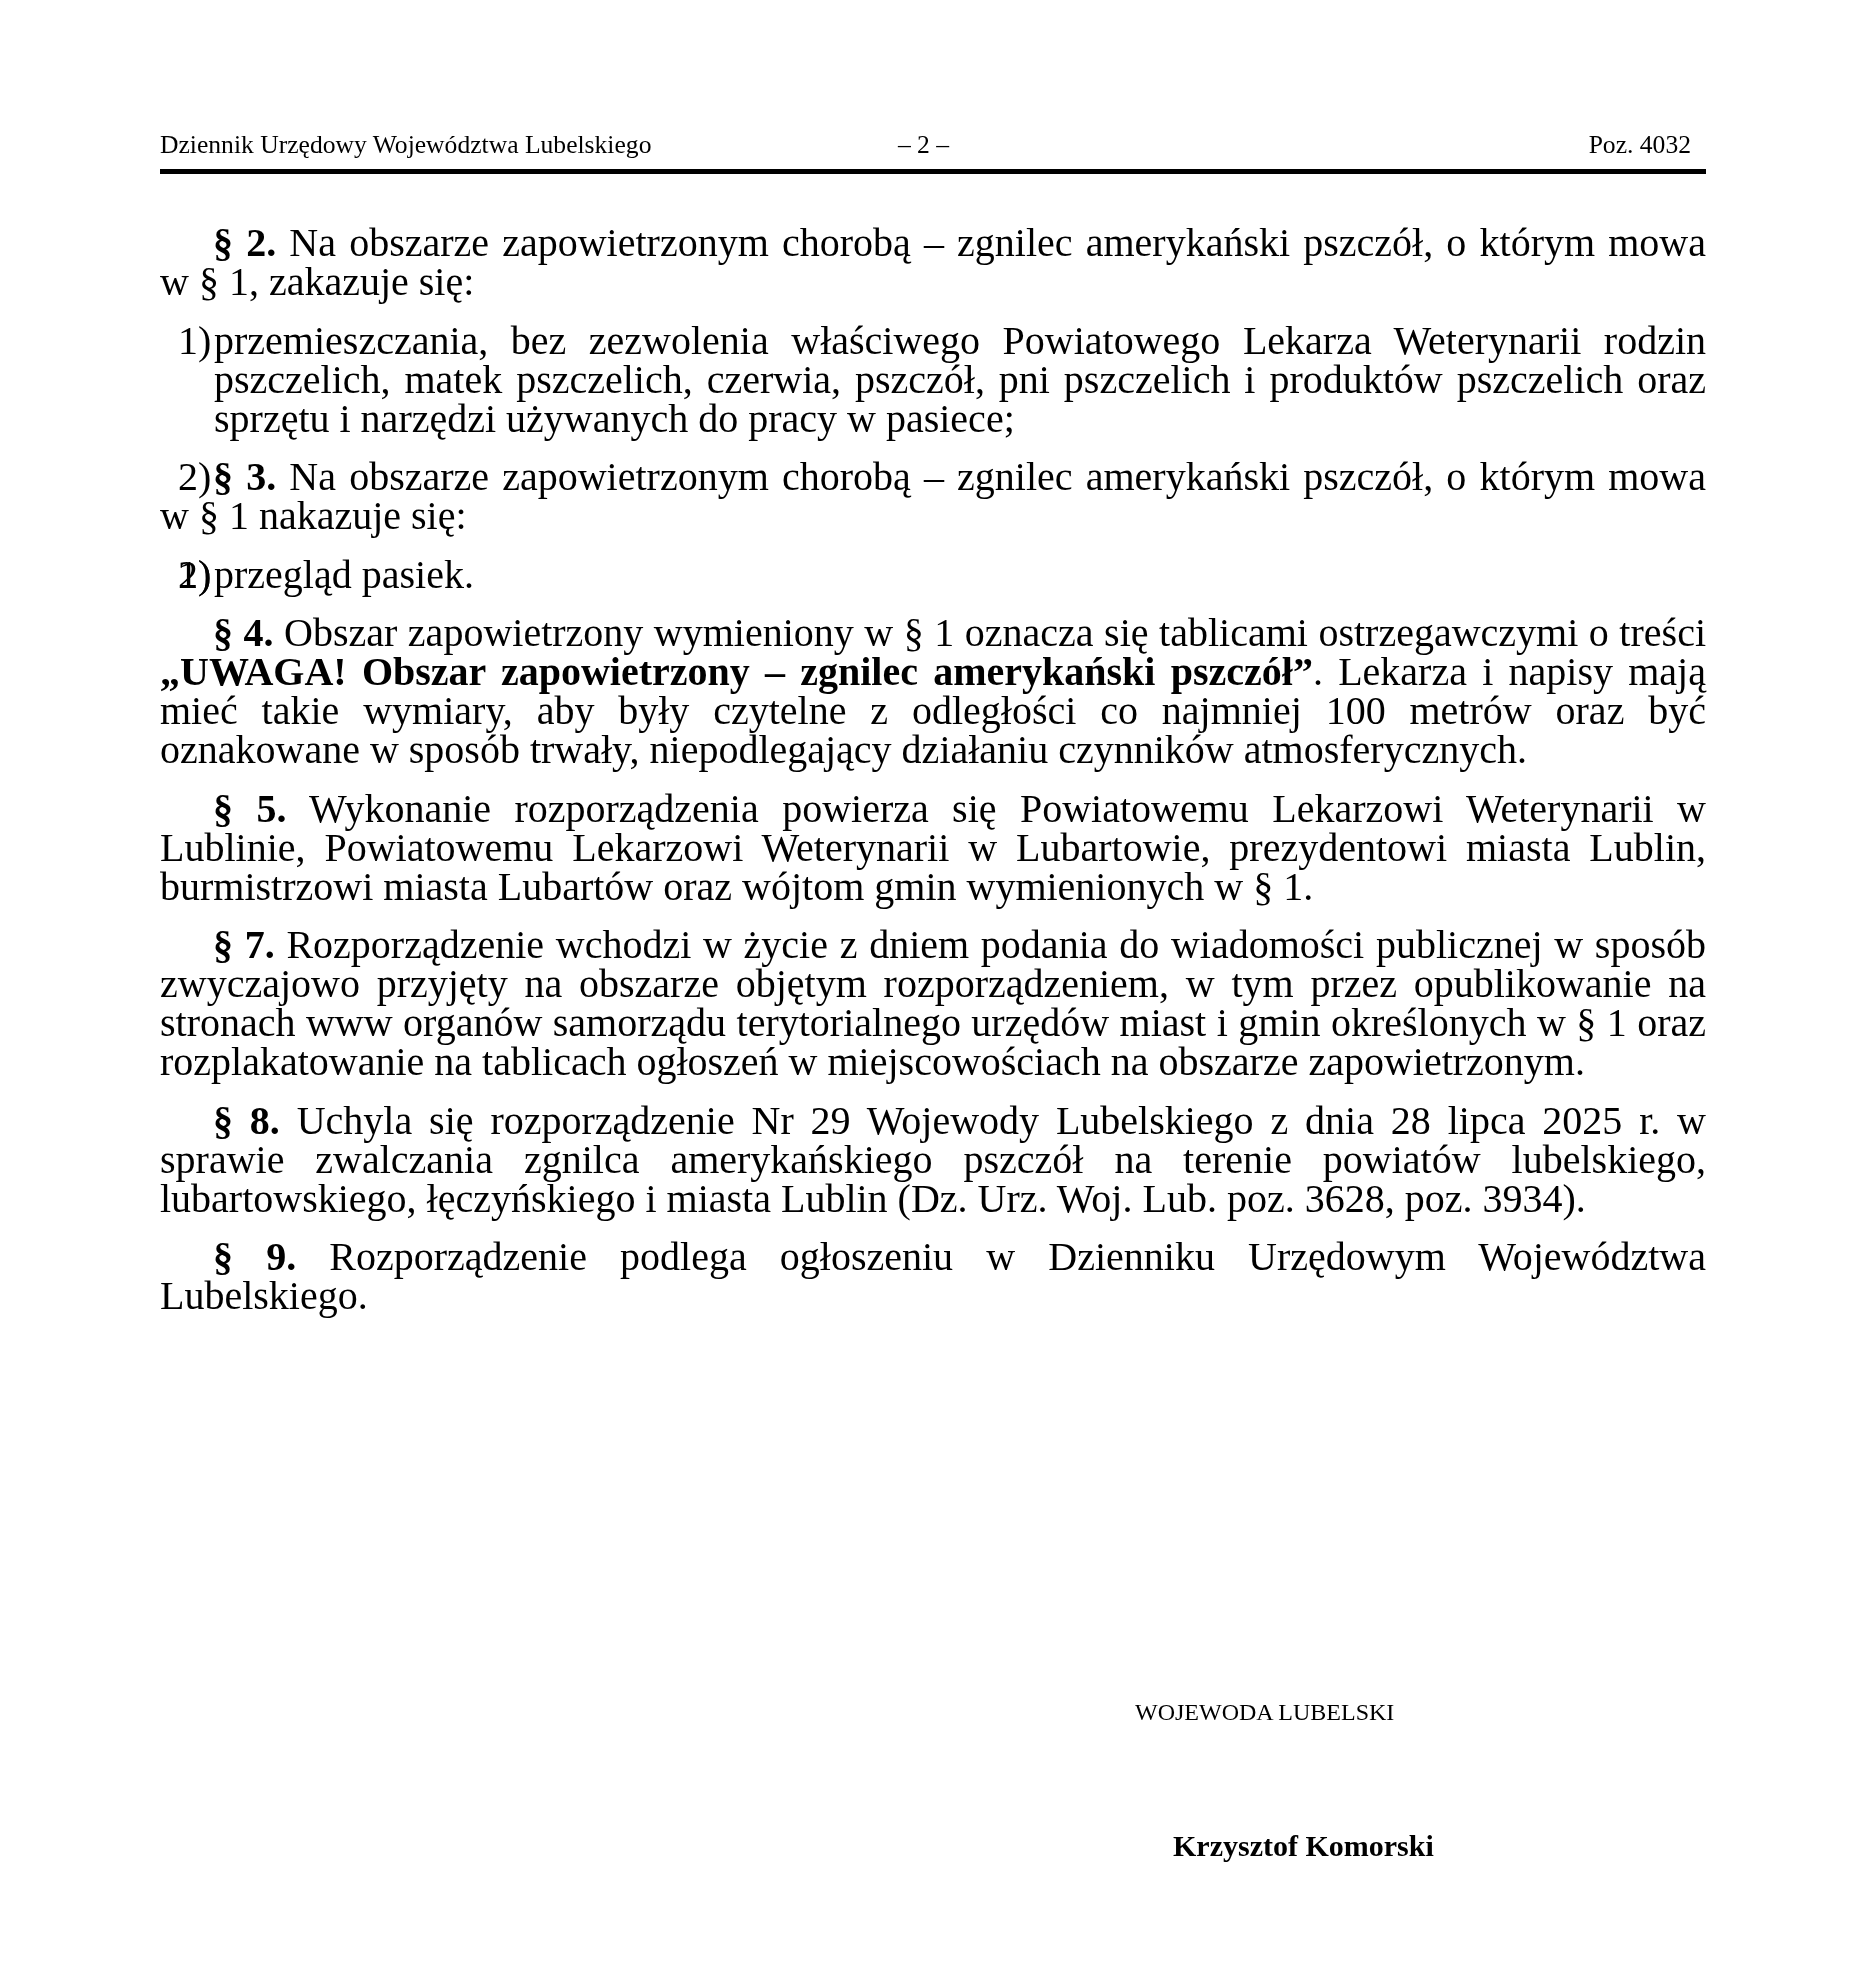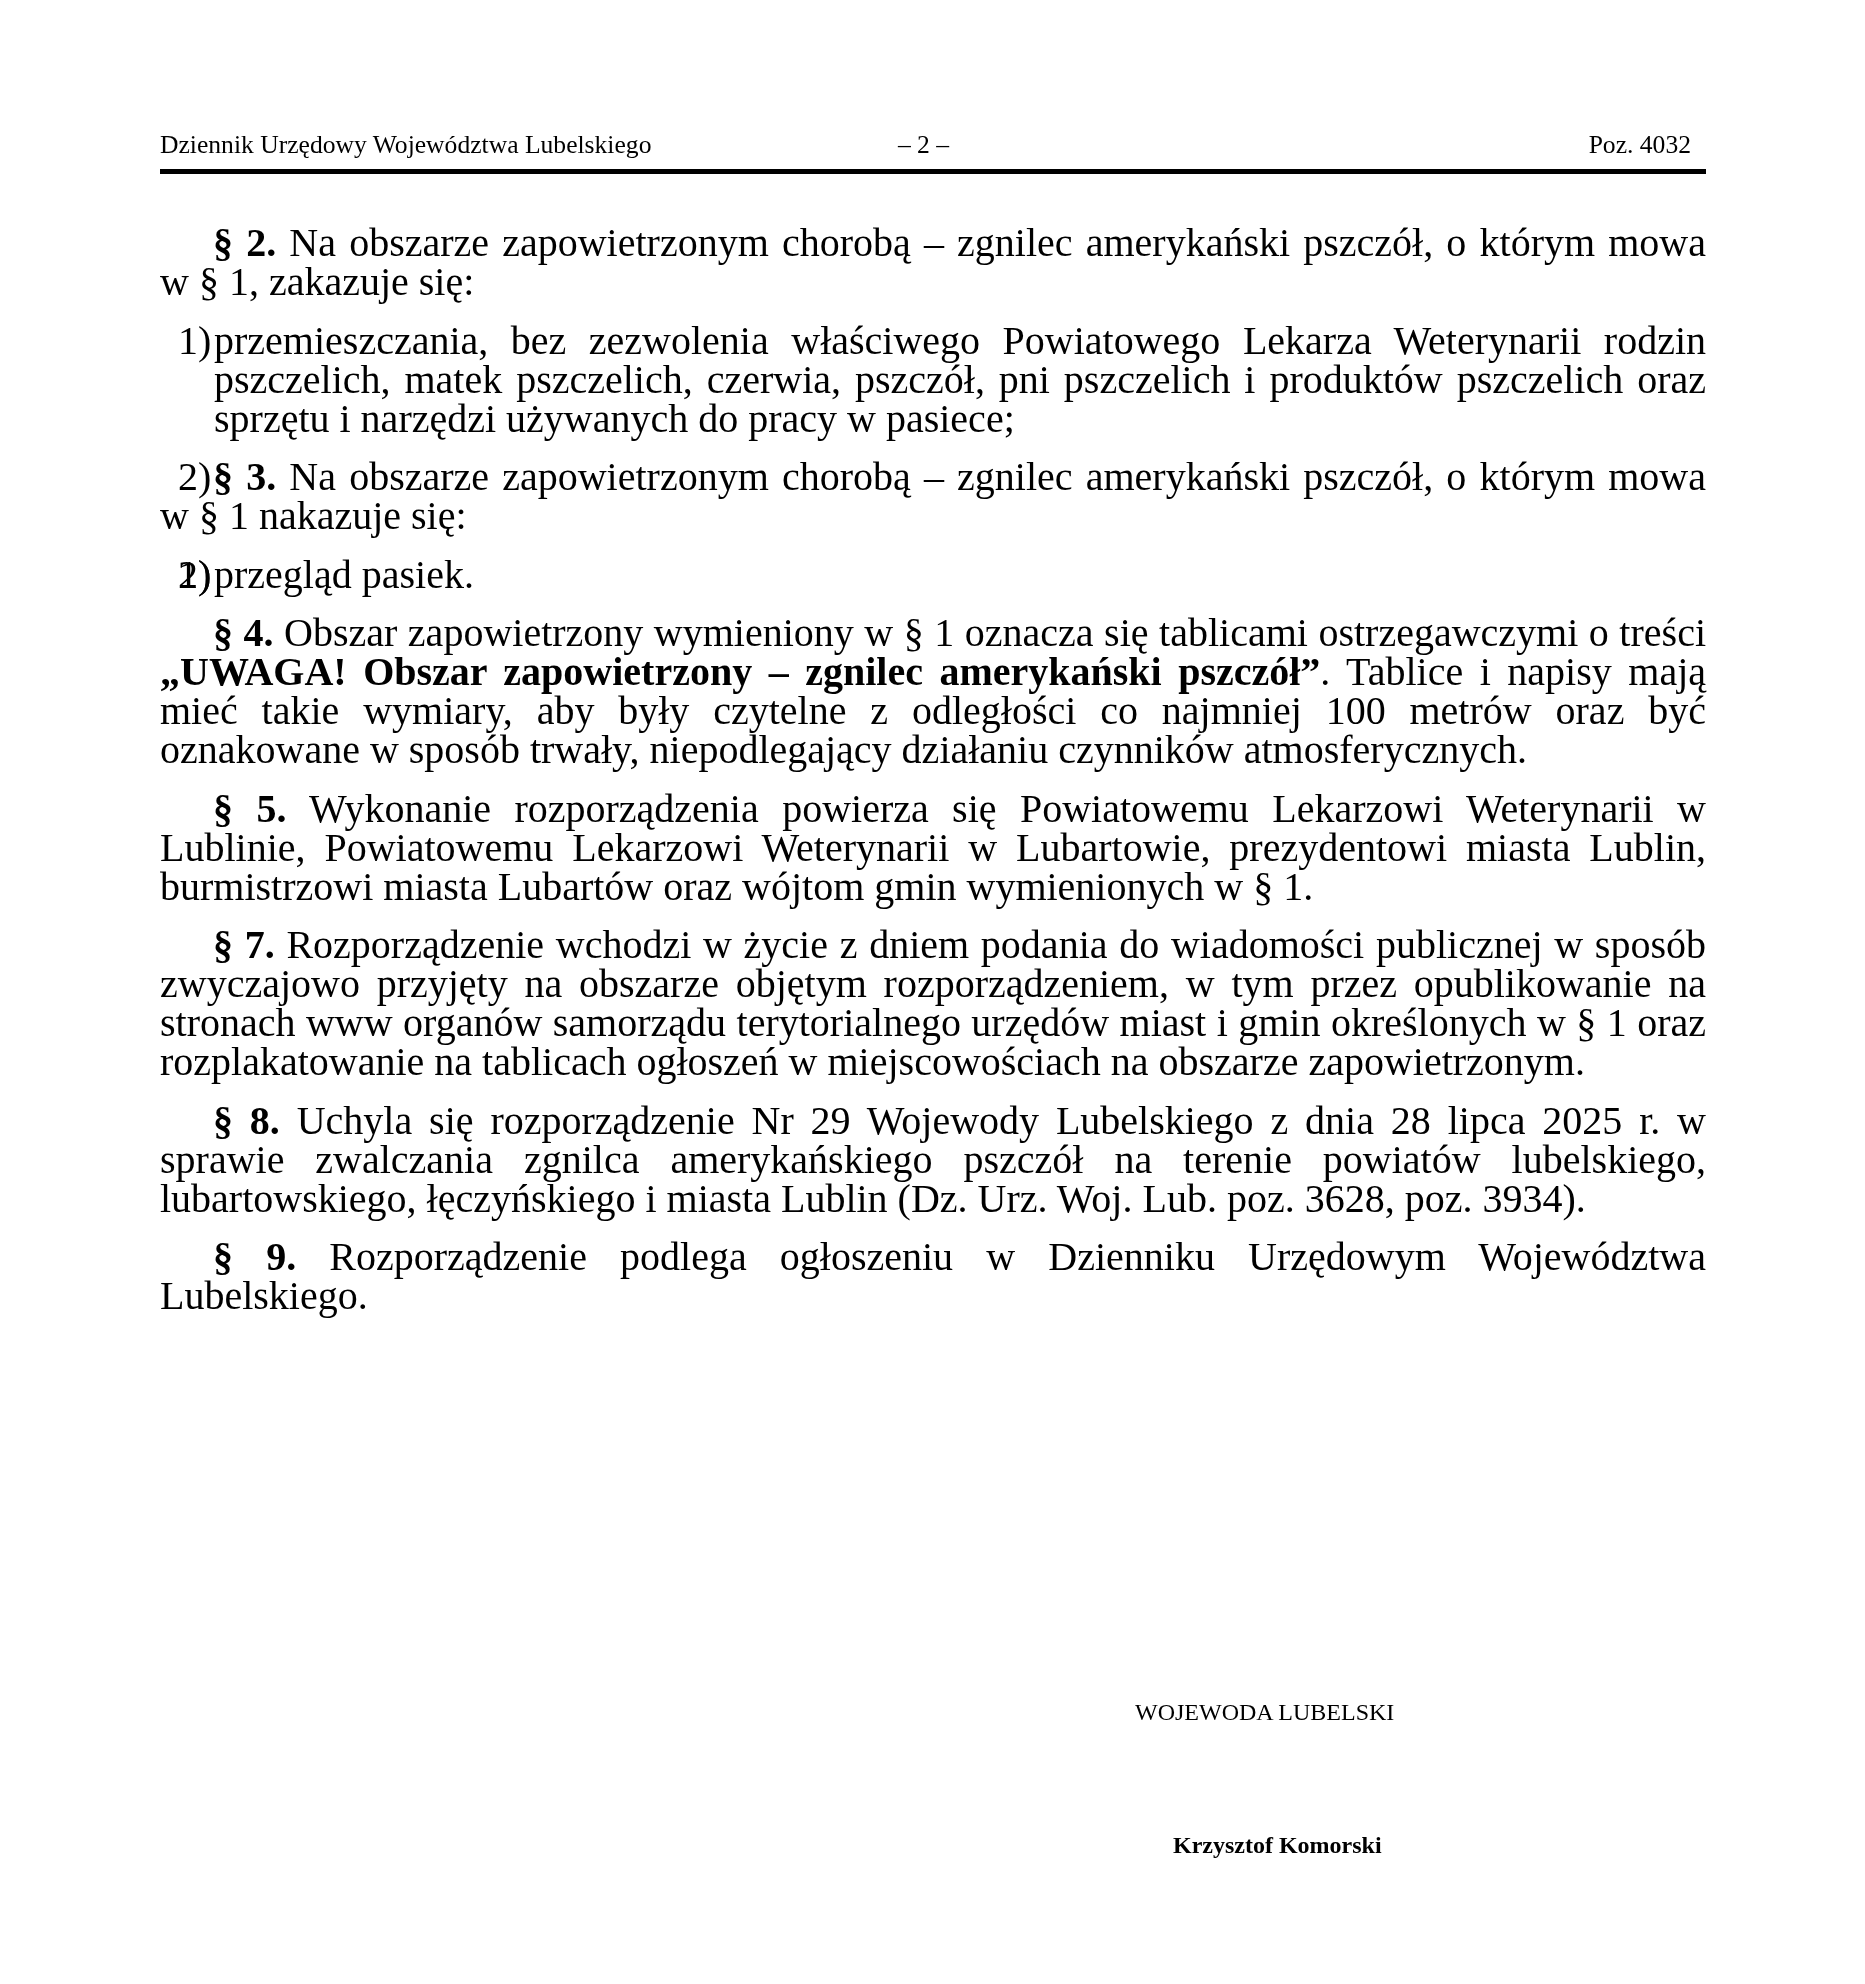--- a/index.html
+++ b/index.html
@@ -53,7 +53,7 @@
       <span>przegląd pasiek.</span>
     </div>
 
-    <p class="para"><b>§ 4.</b><span> Obszar zapowietrzony wymieniony w § 1 oznacza się tablicami ostrzegawczymi o treści </span><b>„UWAGA! Obszar zapowietrzony – zgnilec amerykański pszczół”</b><span>. Tablice i napisy mają mieć takie wymiary, aby były czytelne z odległości co najmniej 100 metrów oraz być oznakowane w sposób trwały, niepodlegający działaniu czynników atmosferycznych.</span></p>
+    <p class="para"><b>§ 4.</b><span> Obszar zapowietrzony wymieniony w § 1 oznacza się tablicami ostrzegawczymi o treści </span><b>„UWAGA! Obszar zapowietrzony – zgnilec amerykański pszczół”</b><span>. Lekarza i napisy mają mieć takie wymiary, aby były czytelne z odległości co najmniej 100 metrów oraz być oznakowane w sposób trwały, niepodlegający działaniu czynników atmosferycznych.</span></p>
 
     <p class="para"><b>§ 5.</b><span> Wykonanie rozporządzenia powierza się Powiatowemu Lekarzowi Weterynarii w Lublinie, Powiatowemu Lekarzowi Weterynarii w Lubartowie, prezydentowi miasta Lublin, burmistrzowi miasta Lubartów oraz wójtom gmin wymienionych w § 1.</span></p>
 

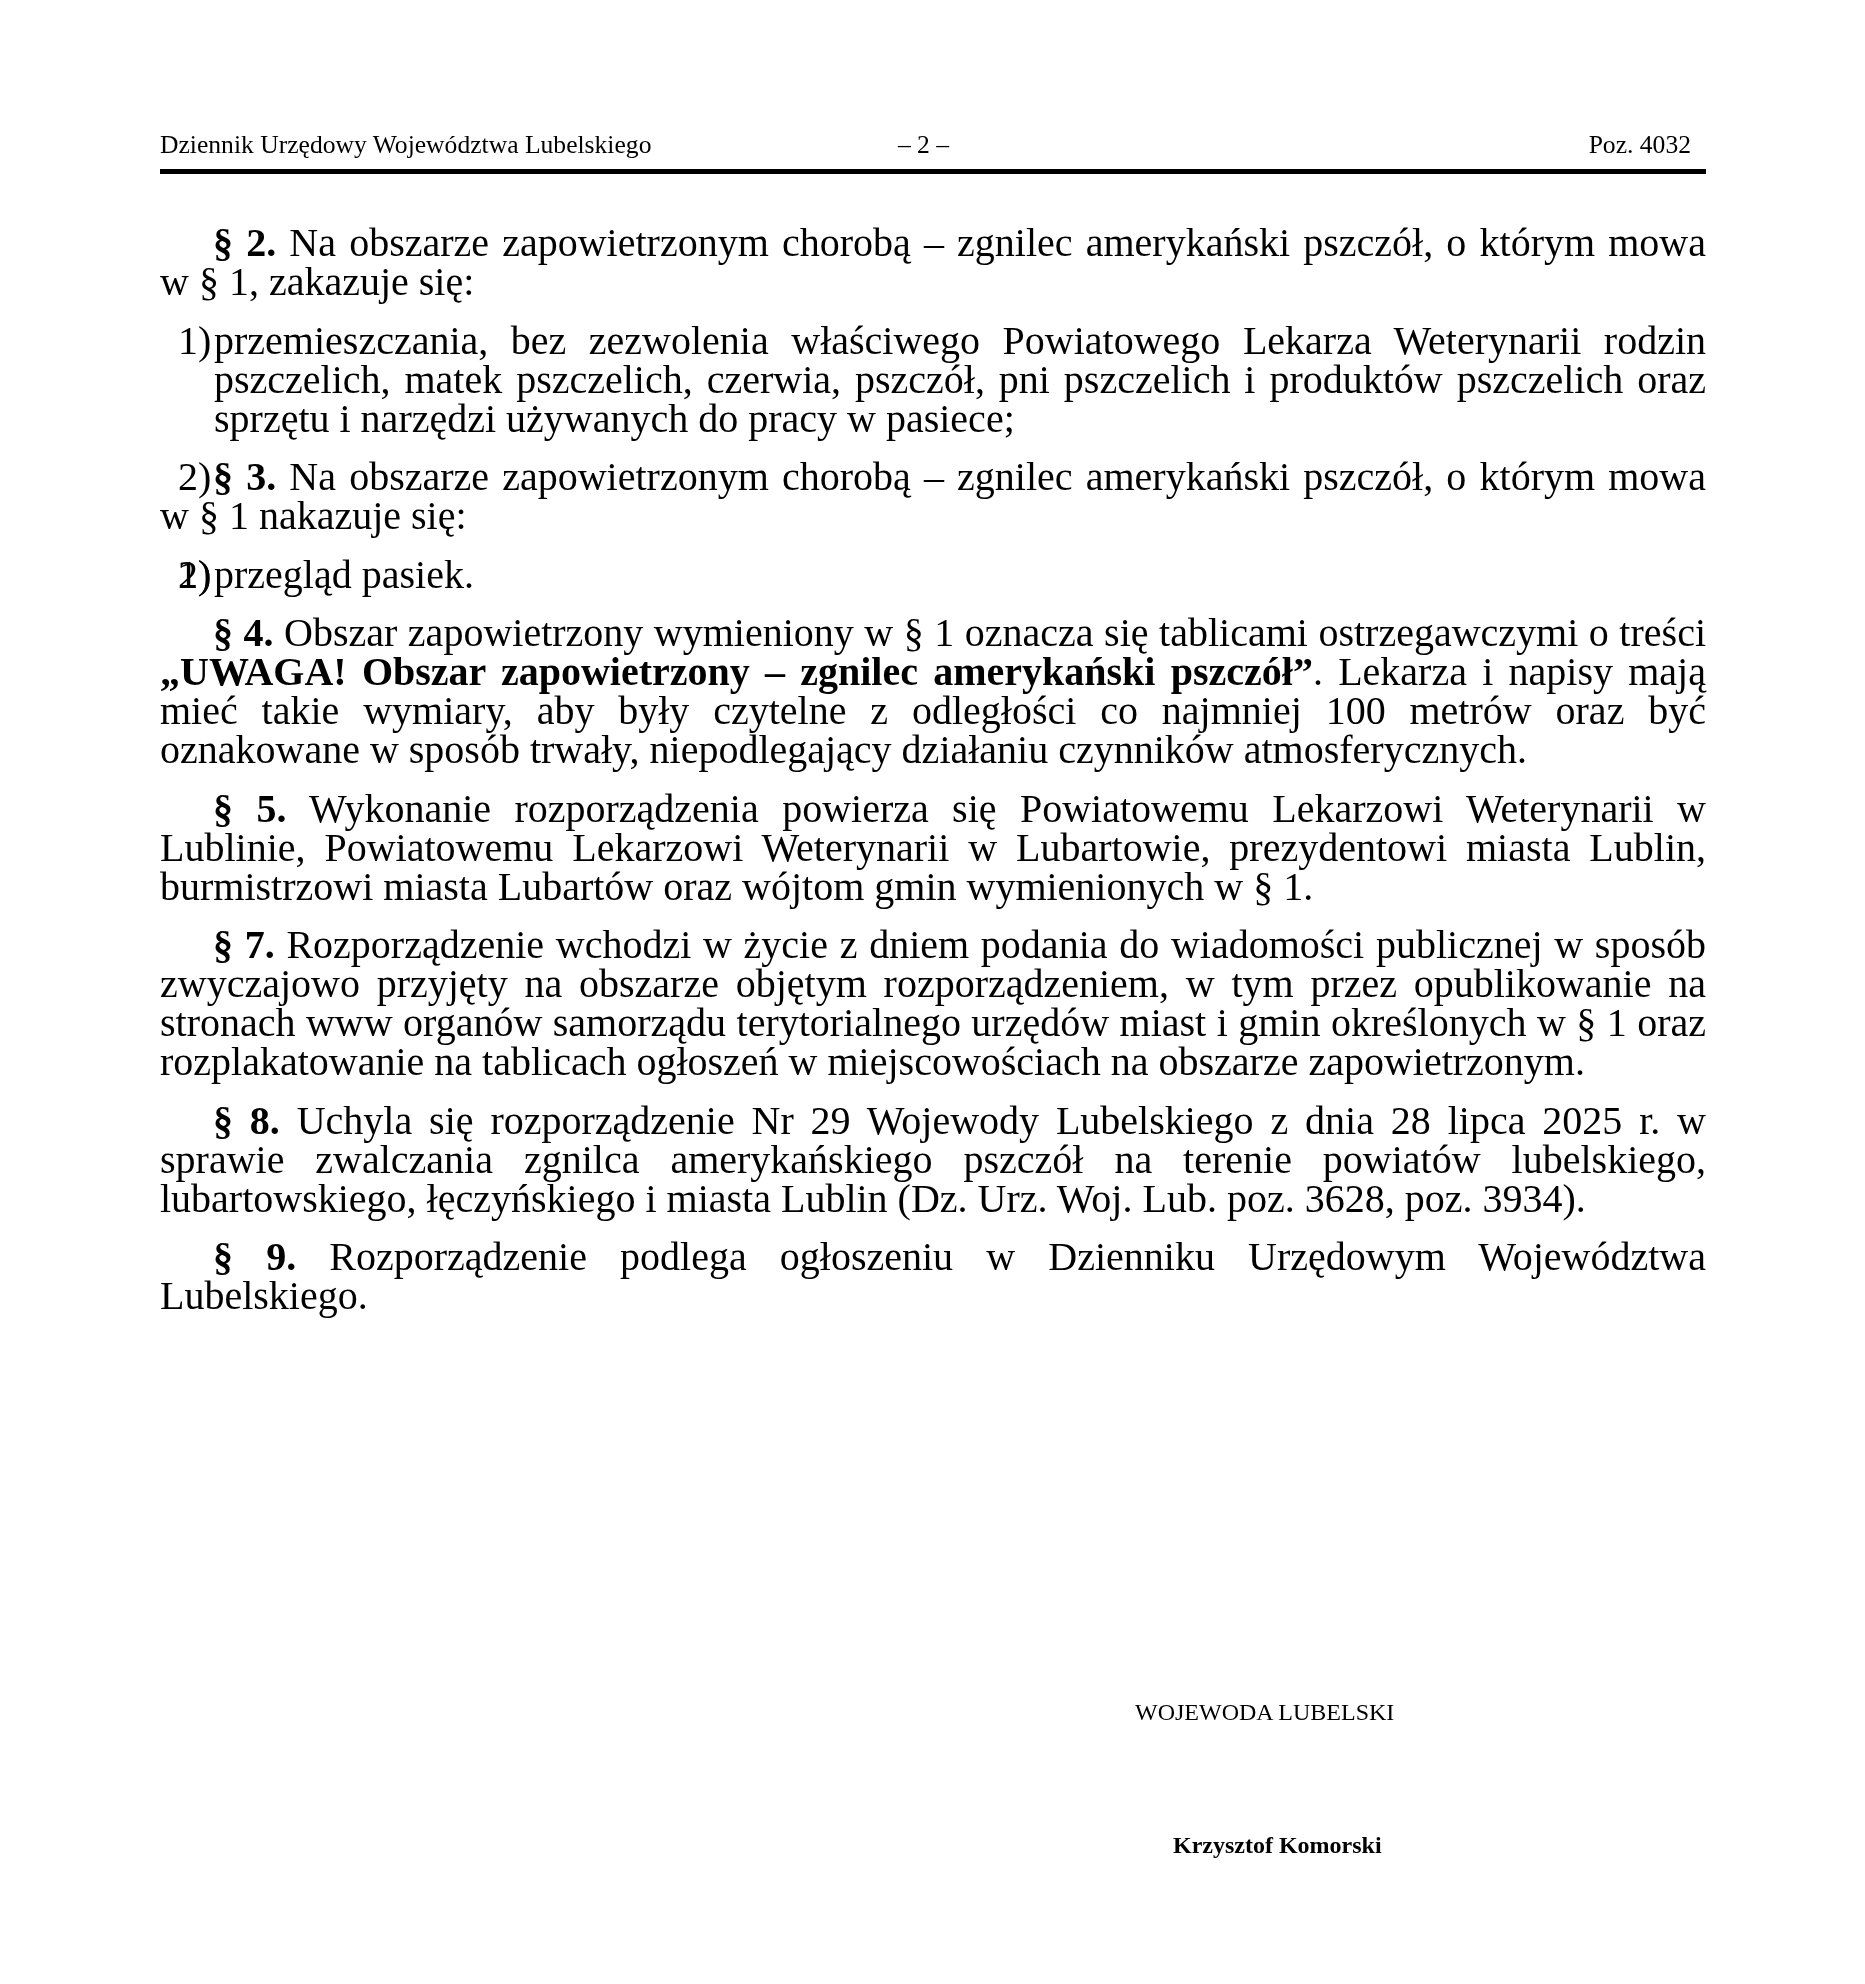--- a/index.html
+++ b/index.html
@@ -19,7 +19,7 @@
   .list-item .num { position: absolute; left: 18px; top: 0; }
   b { font-weight: bold; }
   .sig-title { position: absolute; left: 1135px; top: 1693px; font-size: 24px; line-height: 39px; }
-  .sig-name { position: absolute; left: 1173px; top: 1826px; font-size: 24px; line-height: 39px; font-weight: bold; }
+  .sig-name { position: absolute; left: 1173px; top: 1826px; font-size: 30px; line-height: 39px; font-weight: bold; }
 </style>
 </head>
 <body>

